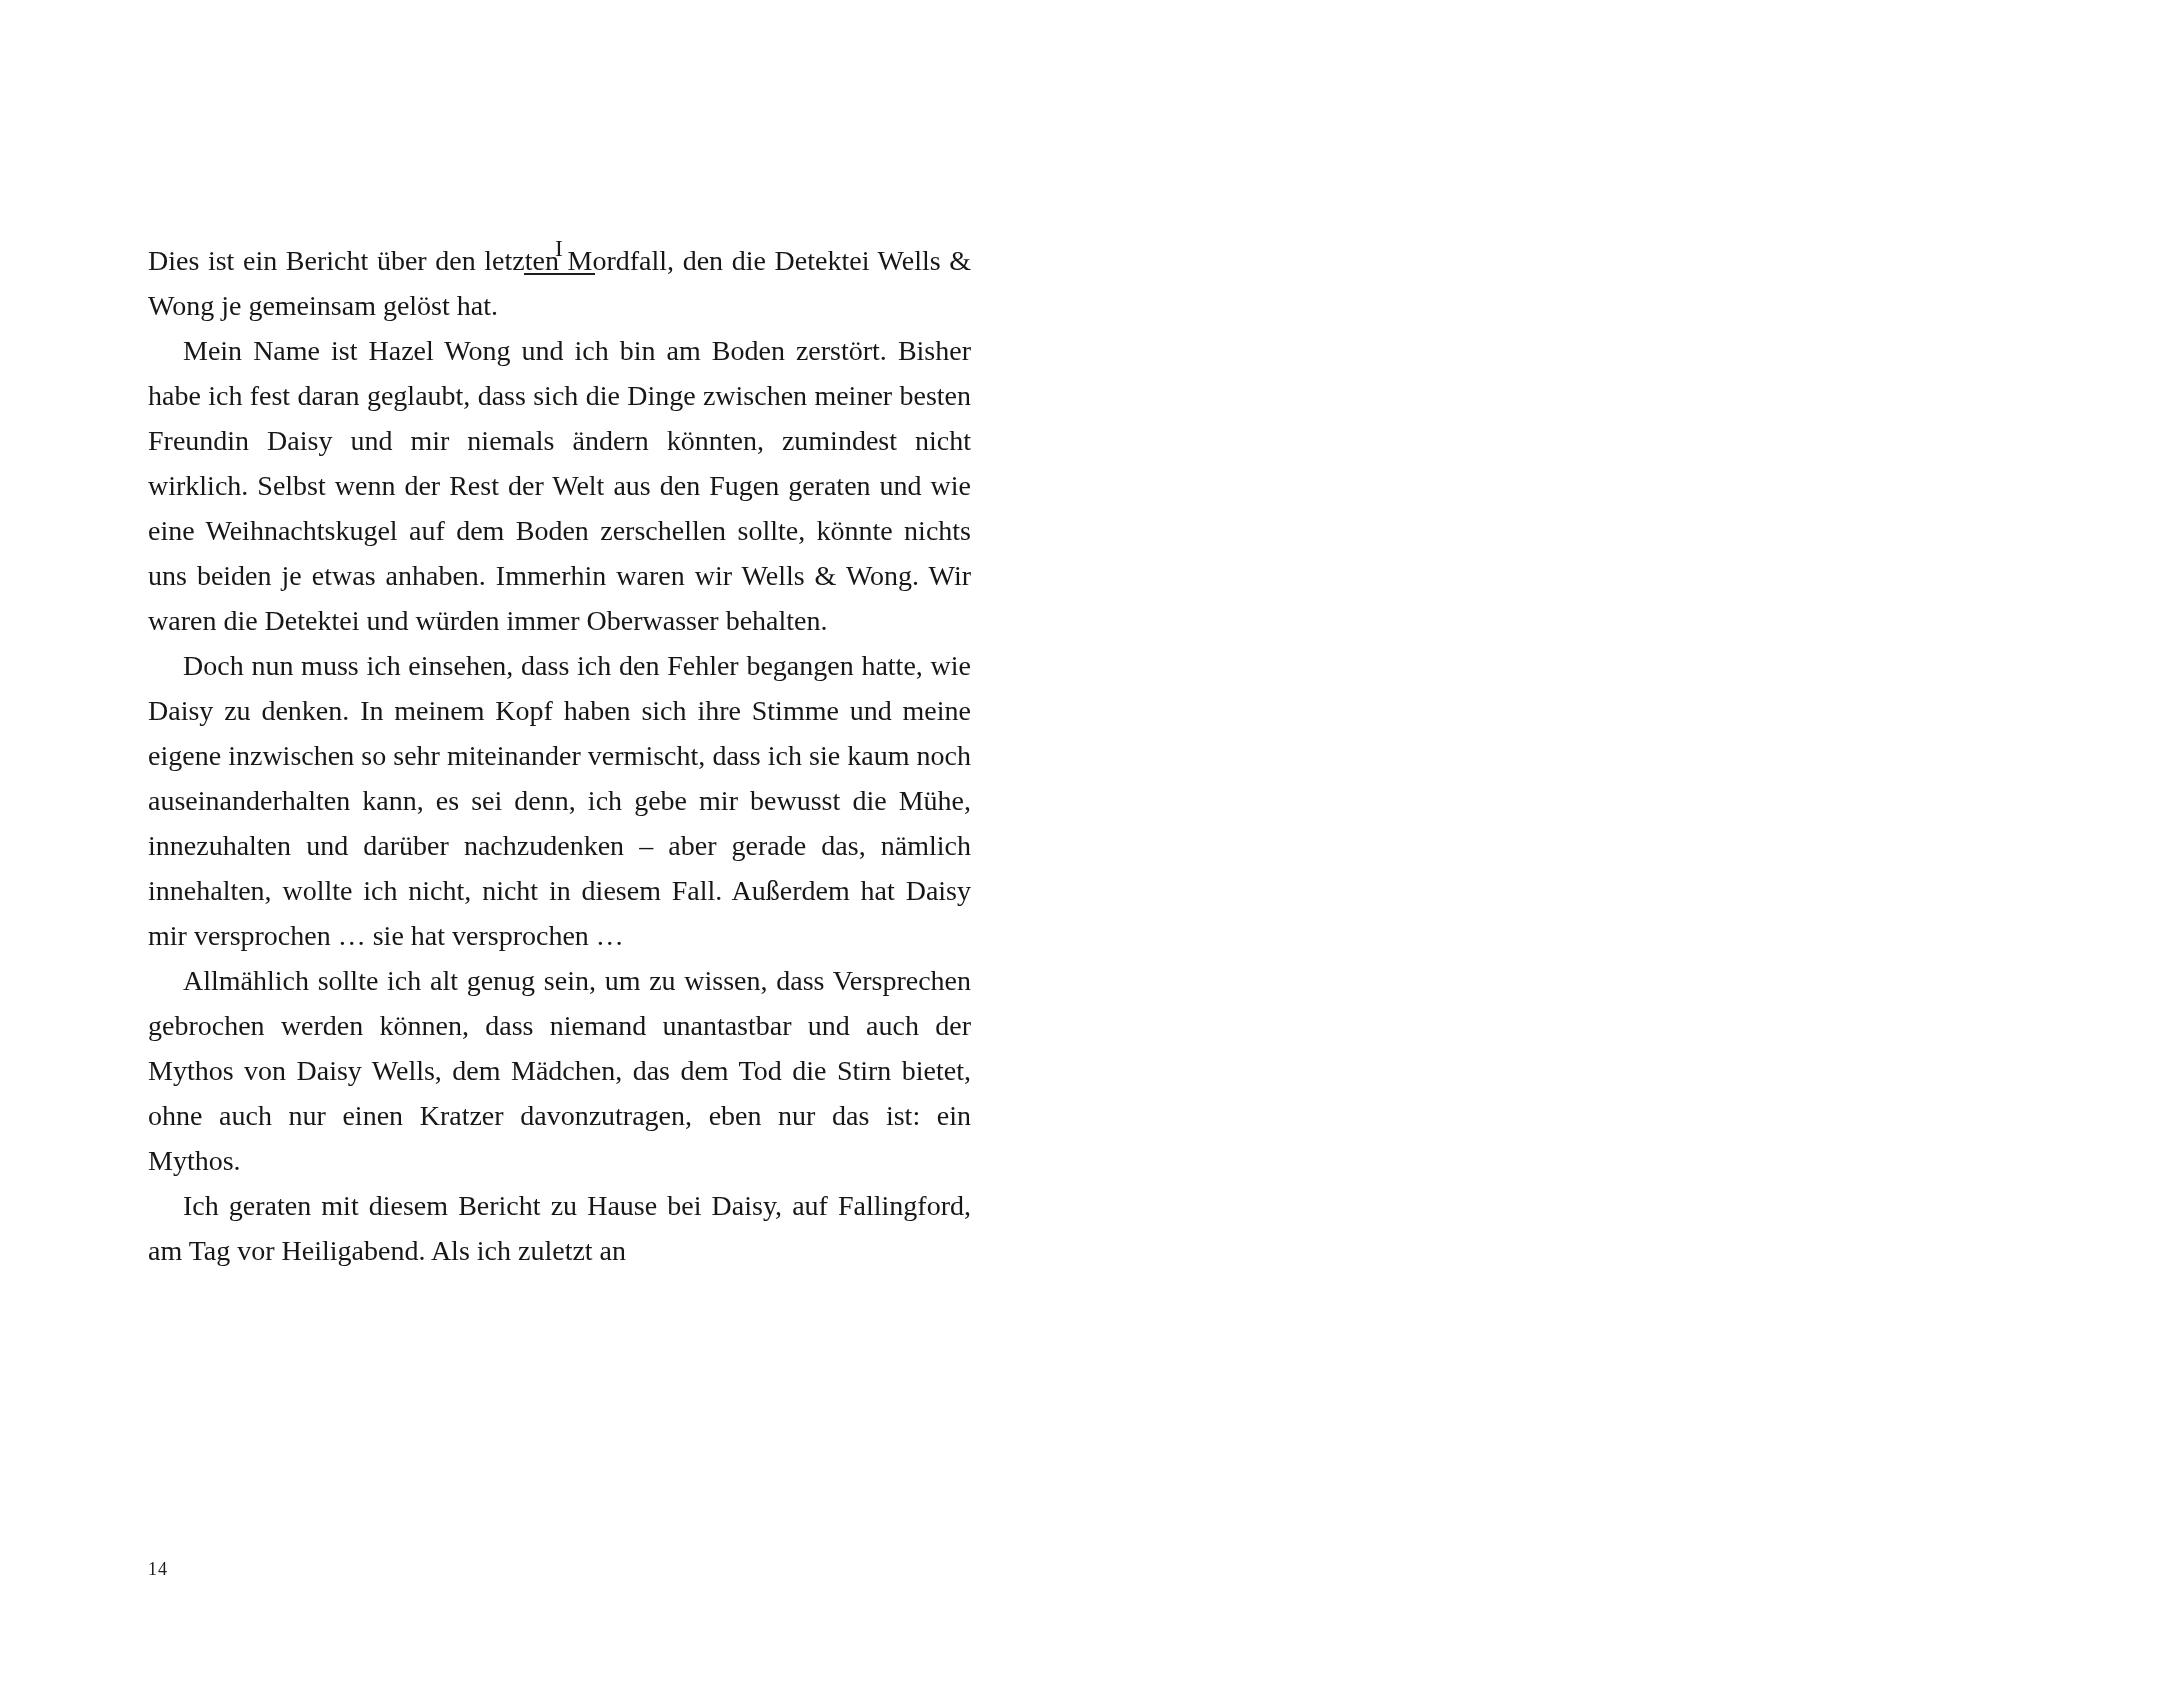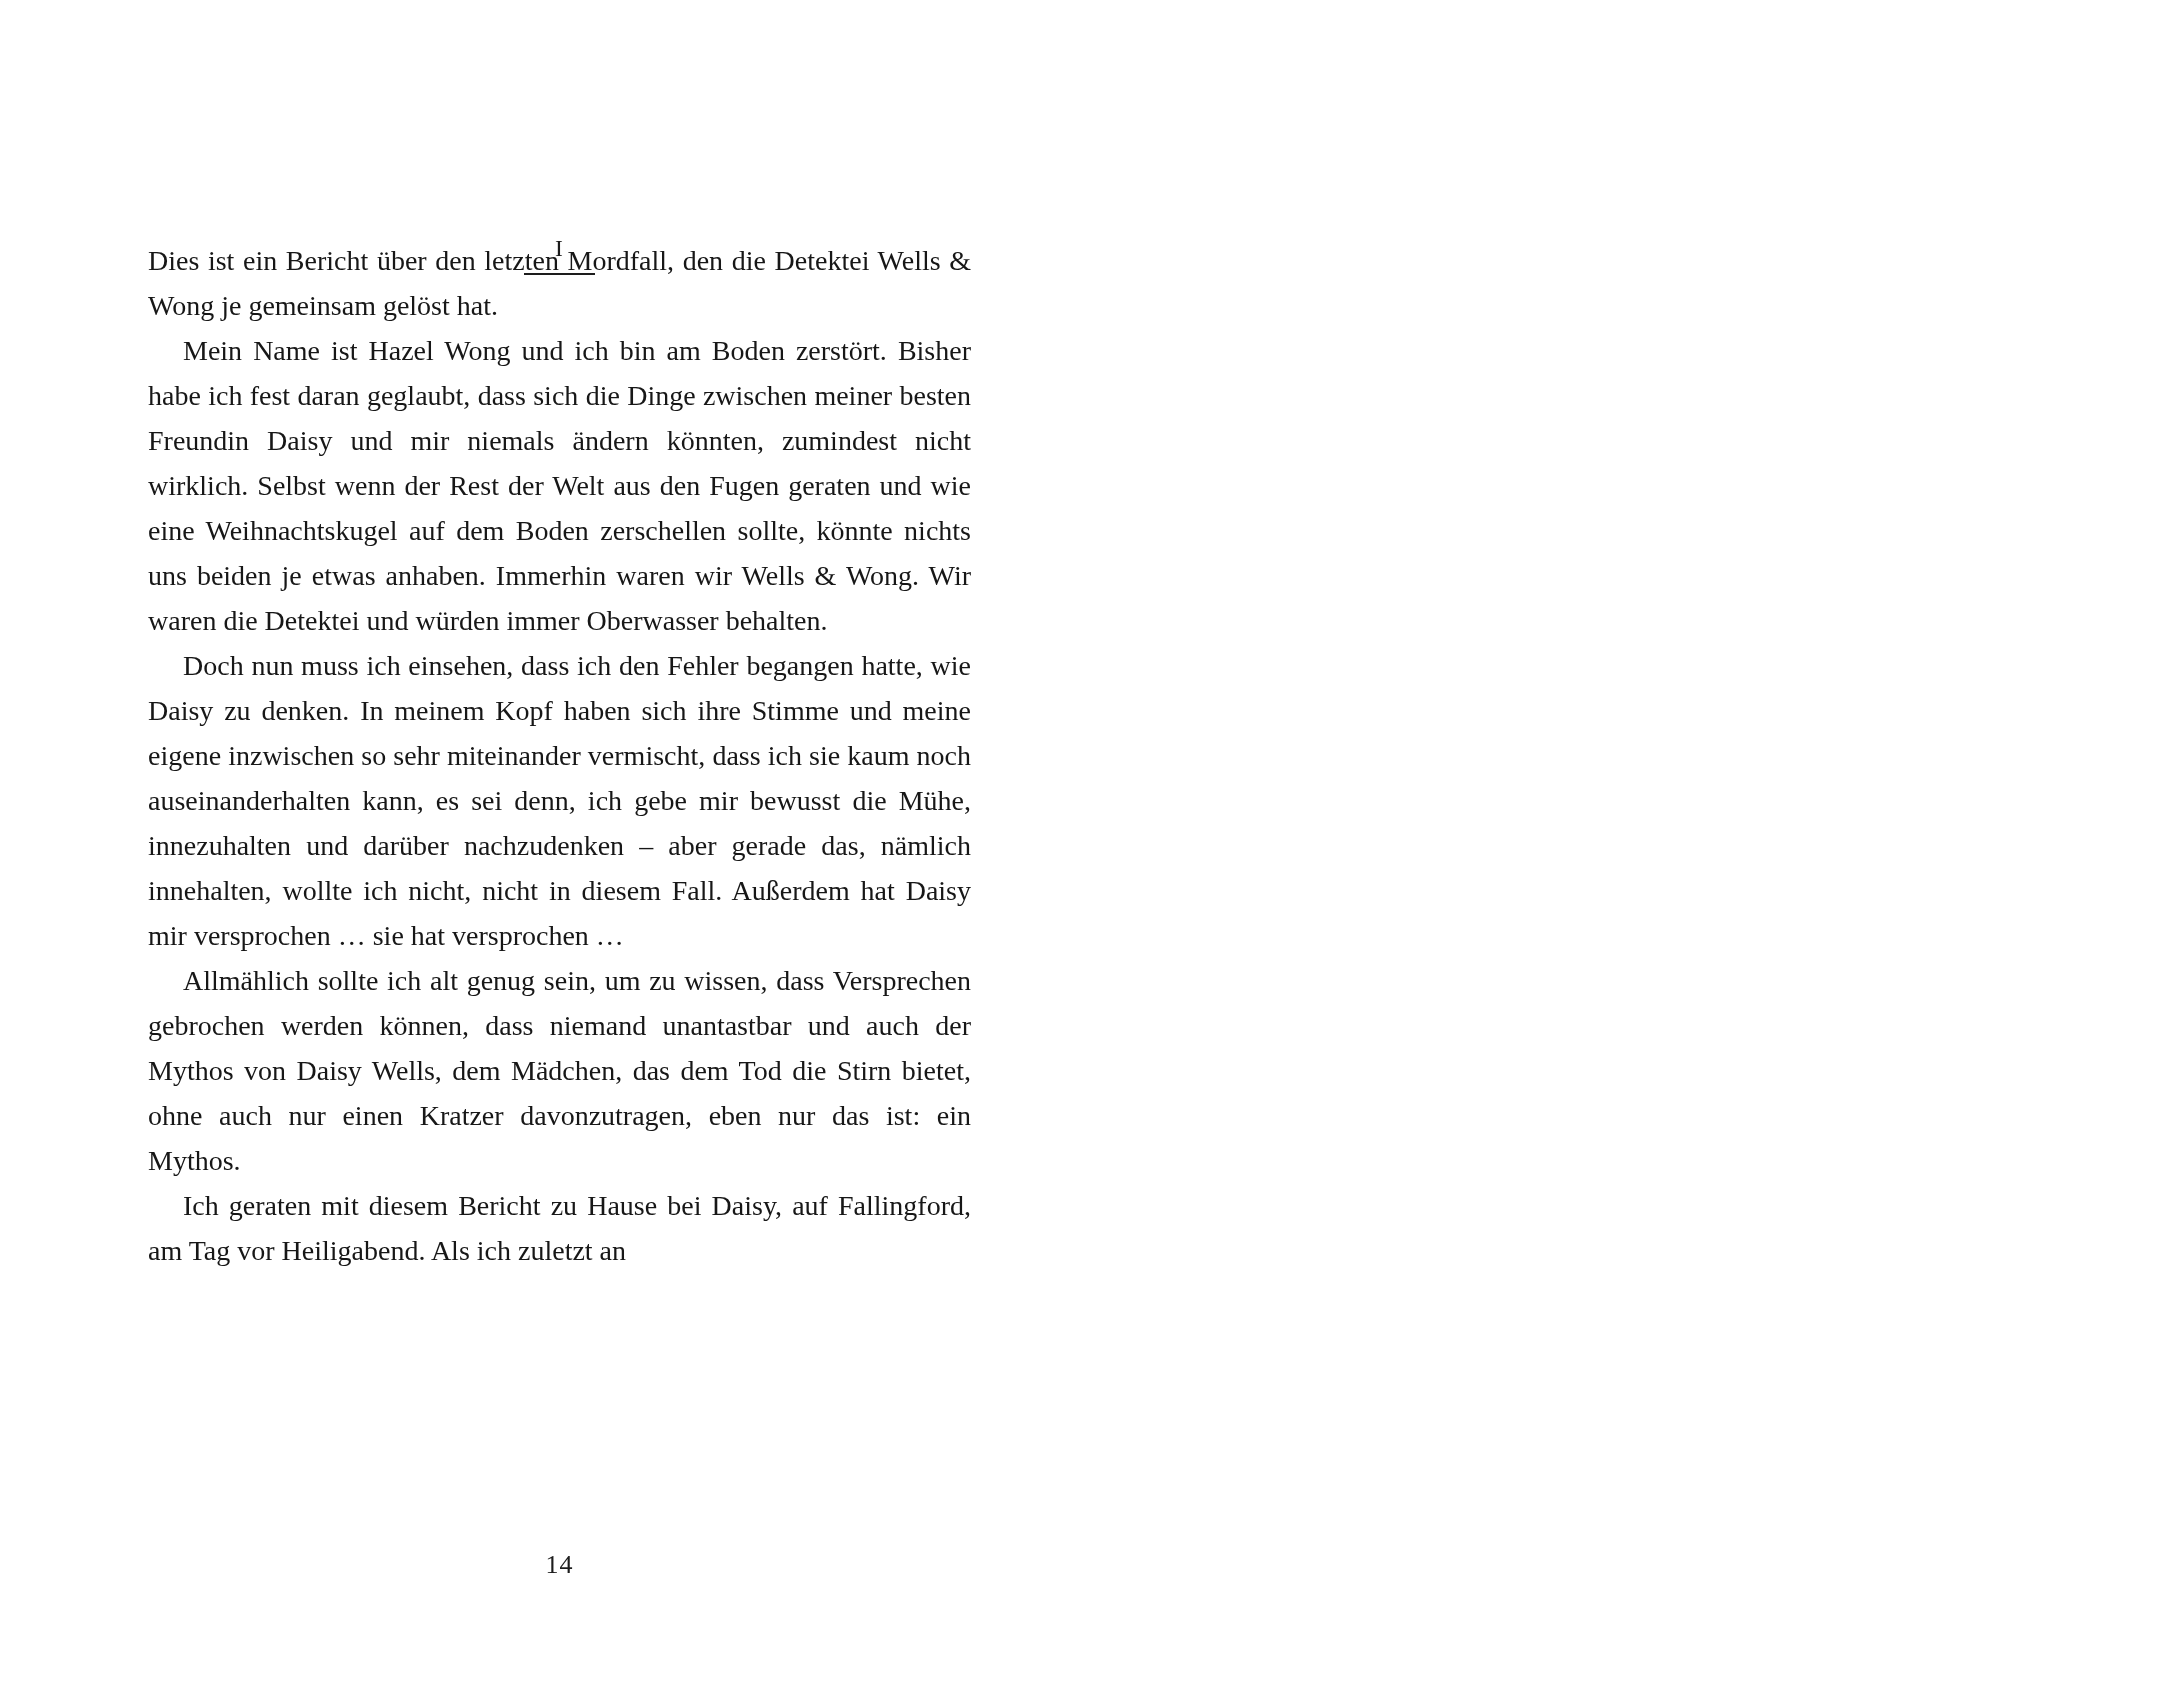--- a/index.html
+++ b/index.html
@@ -80,10 +80,9 @@
   .folio {
     position: absolute;
     bottom: 116px;
-    font-size: 26px;
+    font-size: 18px;
     letter-spacing: 0.9px;
     color: #1d1d1d;
-    text-align: center;
   }
   .folio-left {
     left: 148px;

